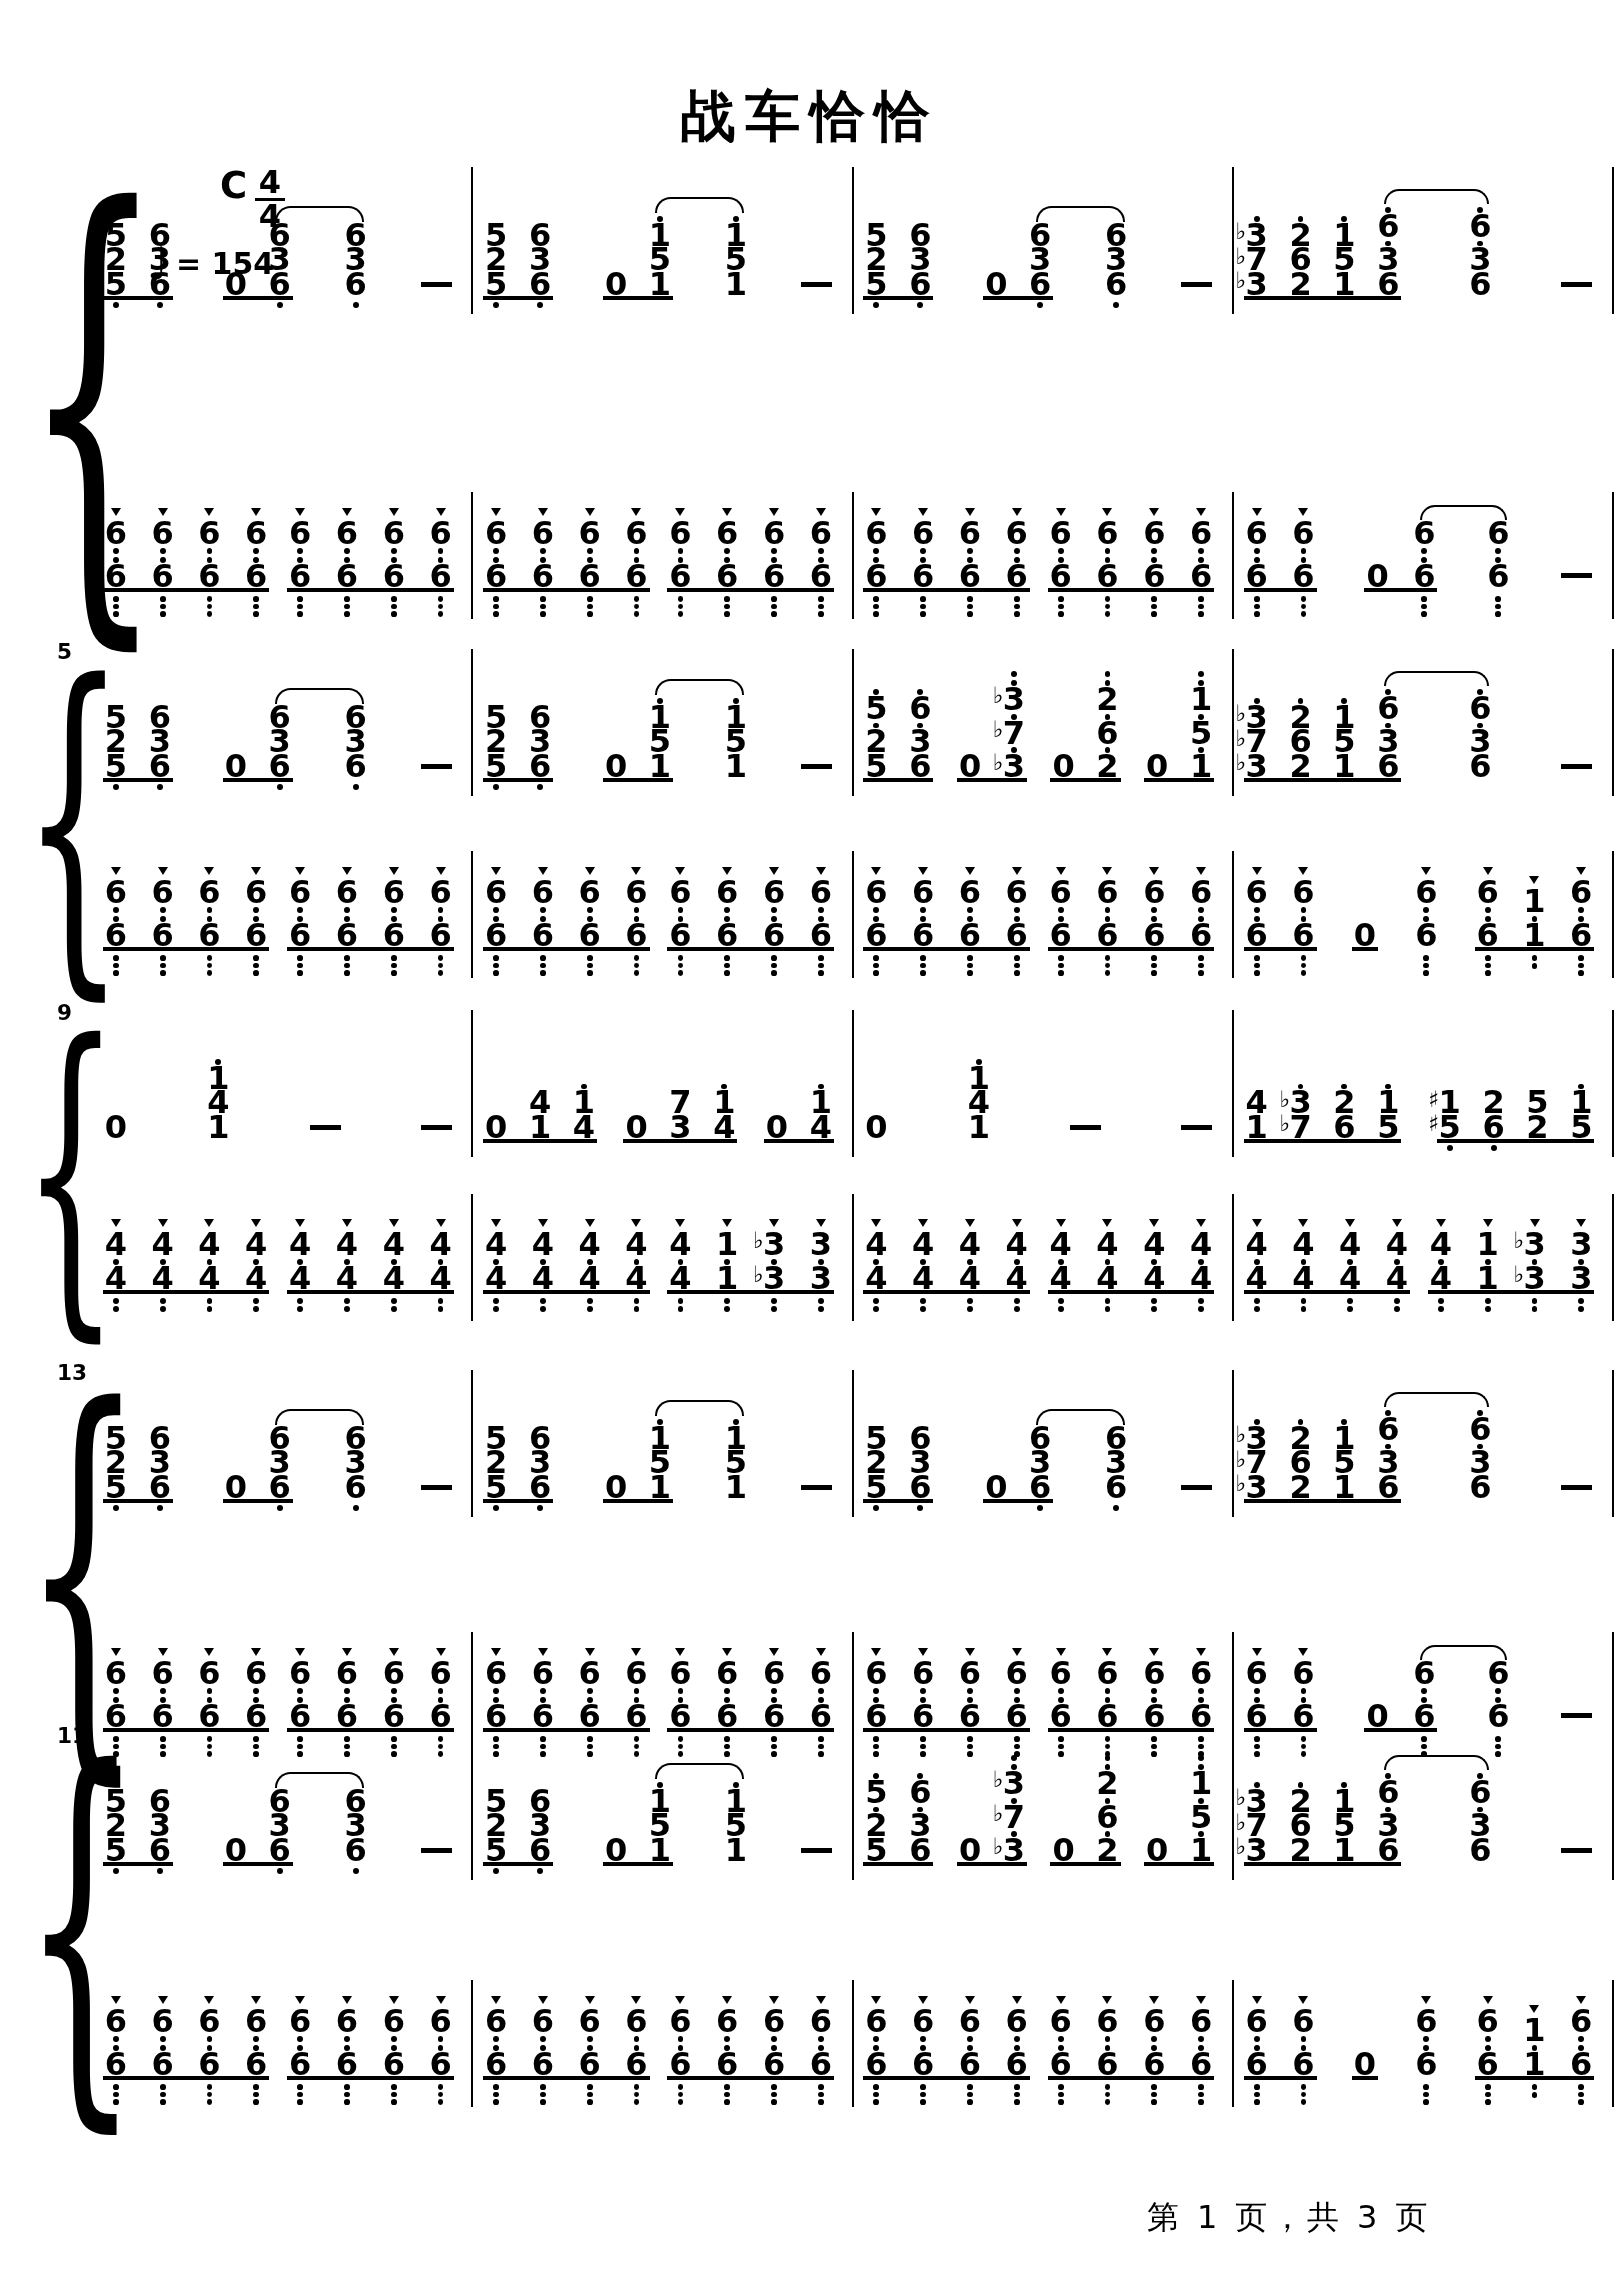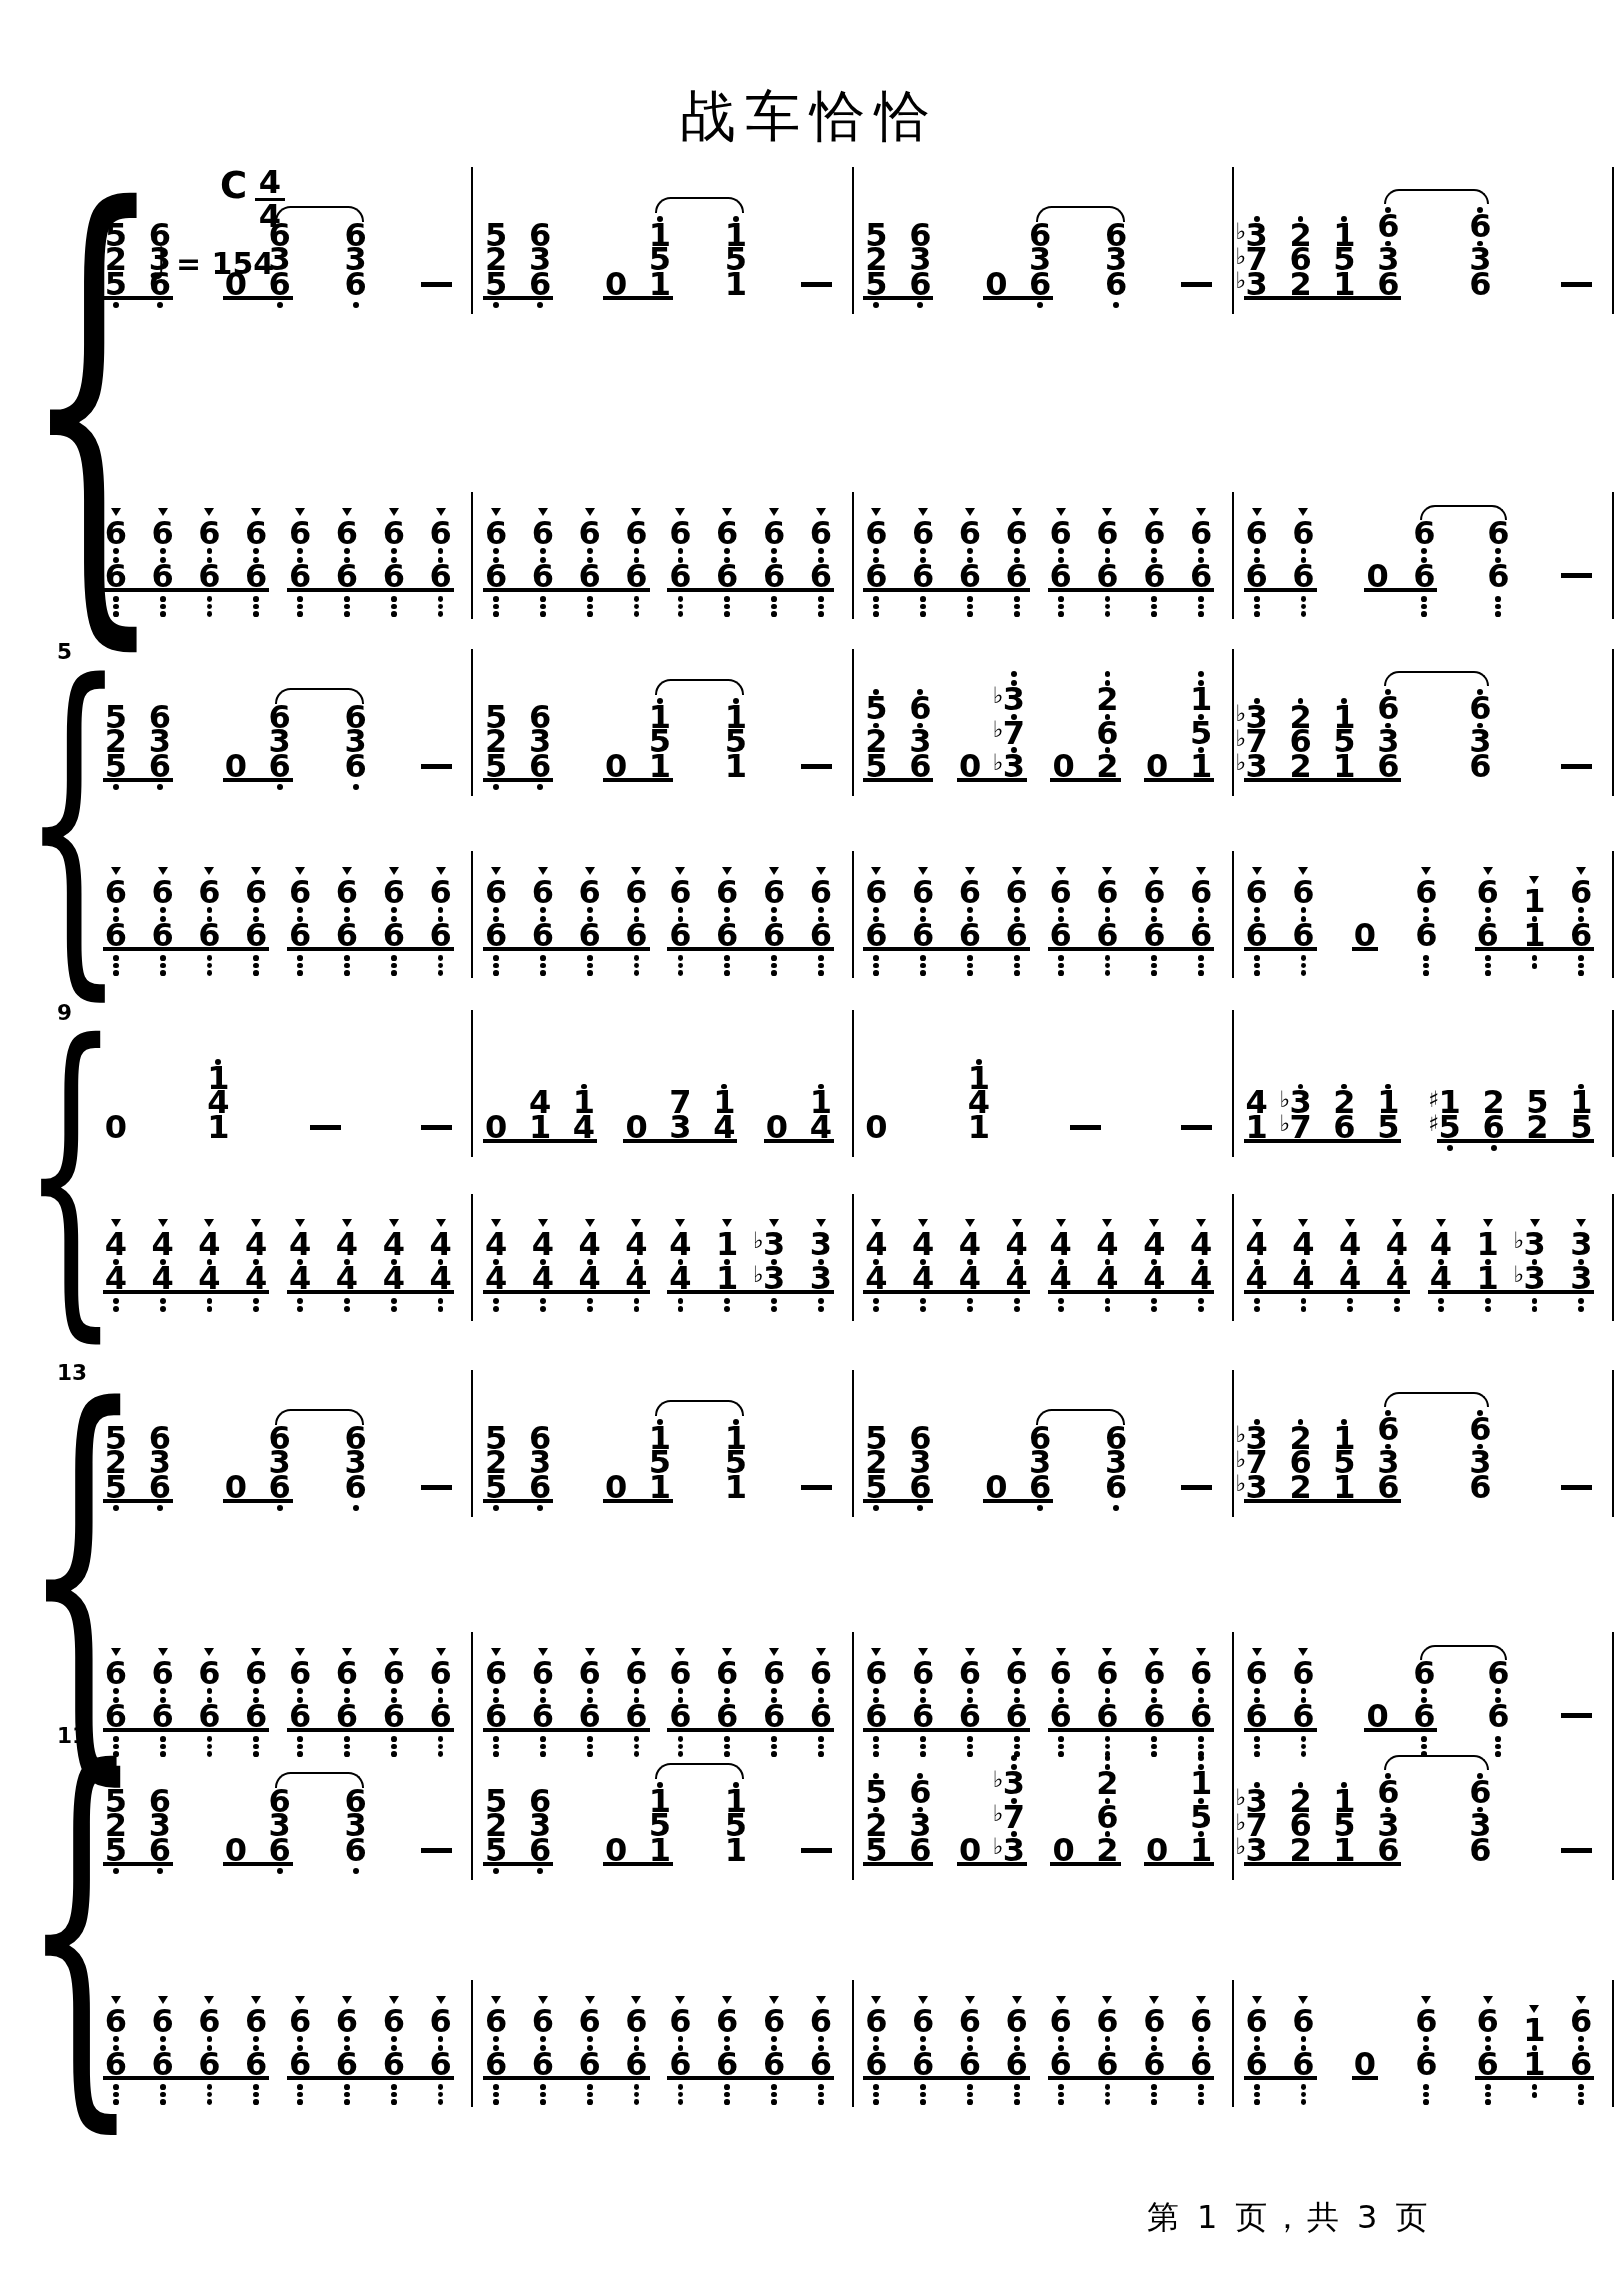--- a/index.html
+++ b/index.html
@@ -7,7 +7,7 @@
        font-family:"DejaVu Sans","Liberation Sans",sans-serif;position:relative;overflow:hidden;}
   #page{position:absolute;left:0;top:0;width:1620px;height:2290px;background:#fff;}
   #title{position:absolute;top:80px;left:0;width:100%;text-align:center;
-         font-family:"DejaVu Serif","Liberation Serif",serif;font-size:55px;font-weight:400;letter-spacing:9.8px;}
+         font-family:"DejaVu Serif","Liberation Serif",serif;font-size:55px;font-weight:700;letter-spacing:9.8px;}
   #sig{position:absolute;left:220px;top:167px;display:flex;gap:7.8px;align-items:flex-start;font-weight:700;}
   #sig .key{font-size:37px;line-height:37px;margin-top:0;}
   .frac{display:flex;flex-direction:column;align-items:center;font-size:32px;line-height:31px;font-weight:700;}

